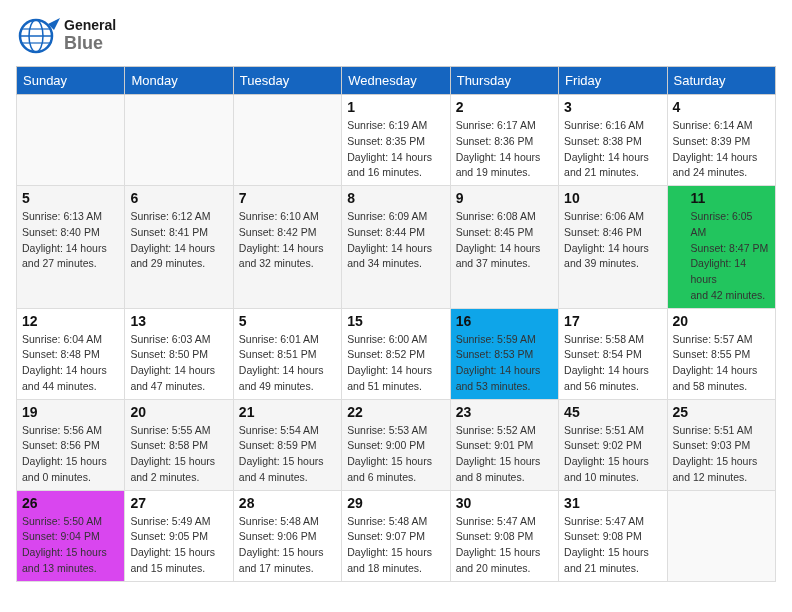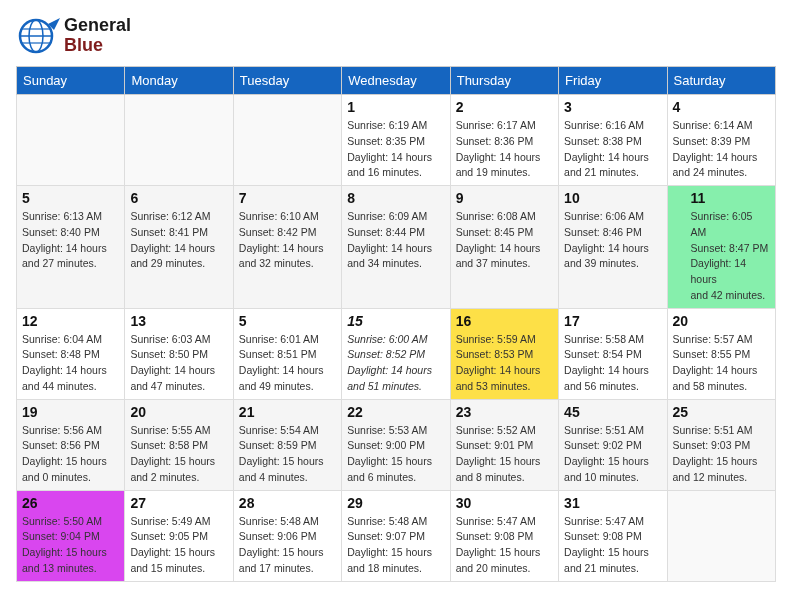--- a/index.html
+++ b/index.html
@@ -92,7 +92,7 @@
         </svg>
       </div>
       <div style="display:flex;flex-direction:column;line-height:1.1;">
-        <span style="font-size:18px;font-weight:bold;color:#1a1a1a;">General</span>
+        <span style="font-size:14px;font-weight:bold;color:#1a1a1a;">General</span>
         <span style="font-size:18px;font-weight:bold;color:#7f1d1d;">Blue</span>
       </div>
     </div>

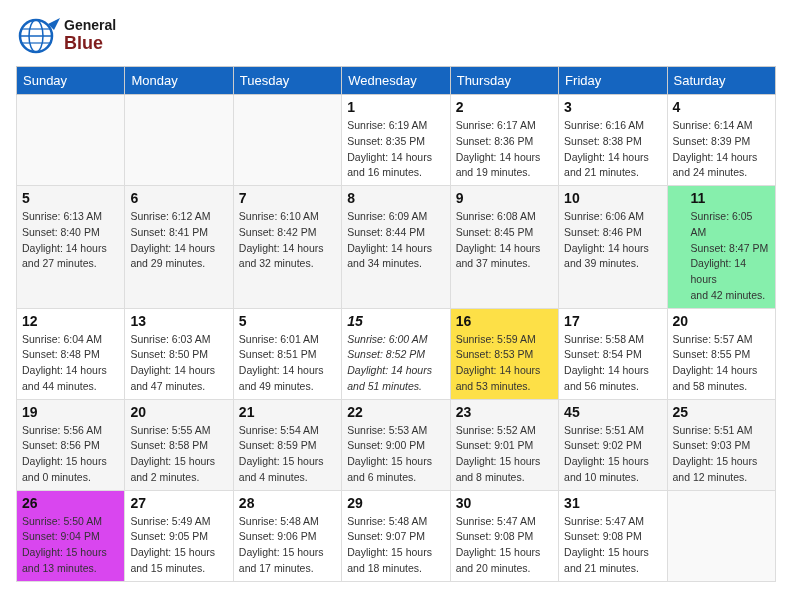--- a/index.html
+++ b/index.html
@@ -93,7 +93,7 @@
       </div>
       <div style="display:flex;flex-direction:column;line-height:1.1;">
         <span style="font-size:14px;font-weight:bold;color:#1a1a1a;">General</span>
-        <span style="font-size:18px;font-weight:bold;color:#7f1d1d;">Blue</span>
+        <span style="font-size:18px;font-weight:bold;color:#737373;">Blue</span>
       </div>
     </div>
   </div>

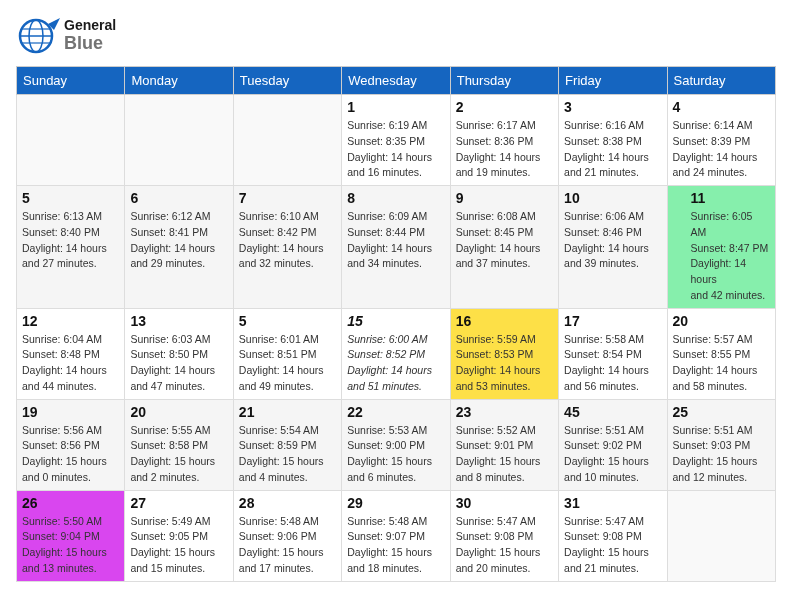--- a/index.html
+++ b/index.html
@@ -192,7 +192,7 @@
 Daylight: 14 hours
 and 39 minutes.</div>
         </td>
-        <td style="background: #86efac; padding-left: 23px;">
+        <td style="background: #22c55e; padding-left: 23px;">
           <div class="day-number">11</div>
           <div class="day-info" style="white-space: pre-line;">Sunrise: 6:05 AM
 Sunset: 8:47 PM

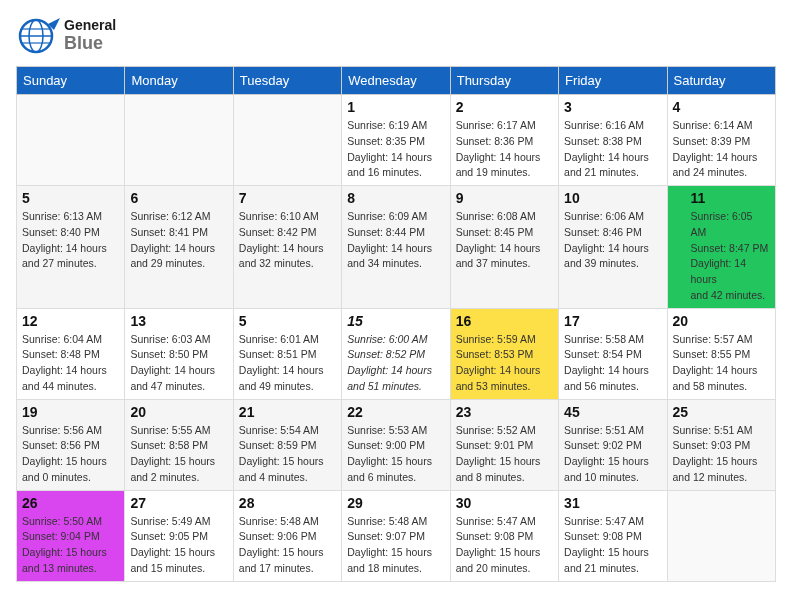--- a/index.html
+++ b/index.html
@@ -222,7 +222,7 @@
 Daylight: 14 hours
 and 49 minutes.</div>
         </td>
-        <td style="background: rgb(255, 255, 255); font-style: italic;">
+        <td style="background: rgb(255, 255, 255);">
           <div class="day-number">15</div>
           <div class="day-info" style="white-space: pre-line;">Sunrise: 6:00 AM
 Sunset: 8:52 PM

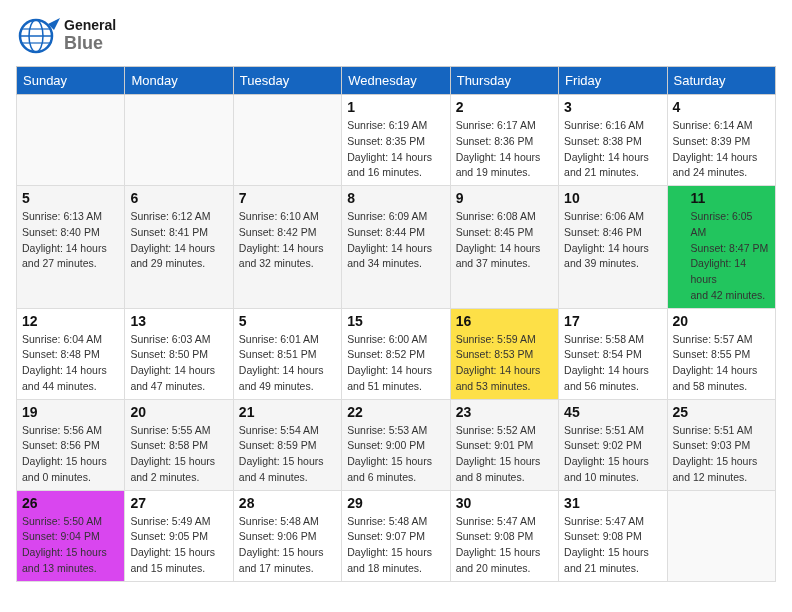--- a/index.html
+++ b/index.html
@@ -229,7 +229,7 @@
 Daylight: 14 hours
 and 51 minutes.</div>
         </td>
-        <td style="background: #fde047; margin-left: 8px;">
+        <td style="background: #0ea5e9; margin-left: 8px;">
           <div class="day-number">16</div>
           <div class="day-info" style="white-space: pre-line;">Sunrise: 5:59 AM
 Sunset: 8:53 PM

